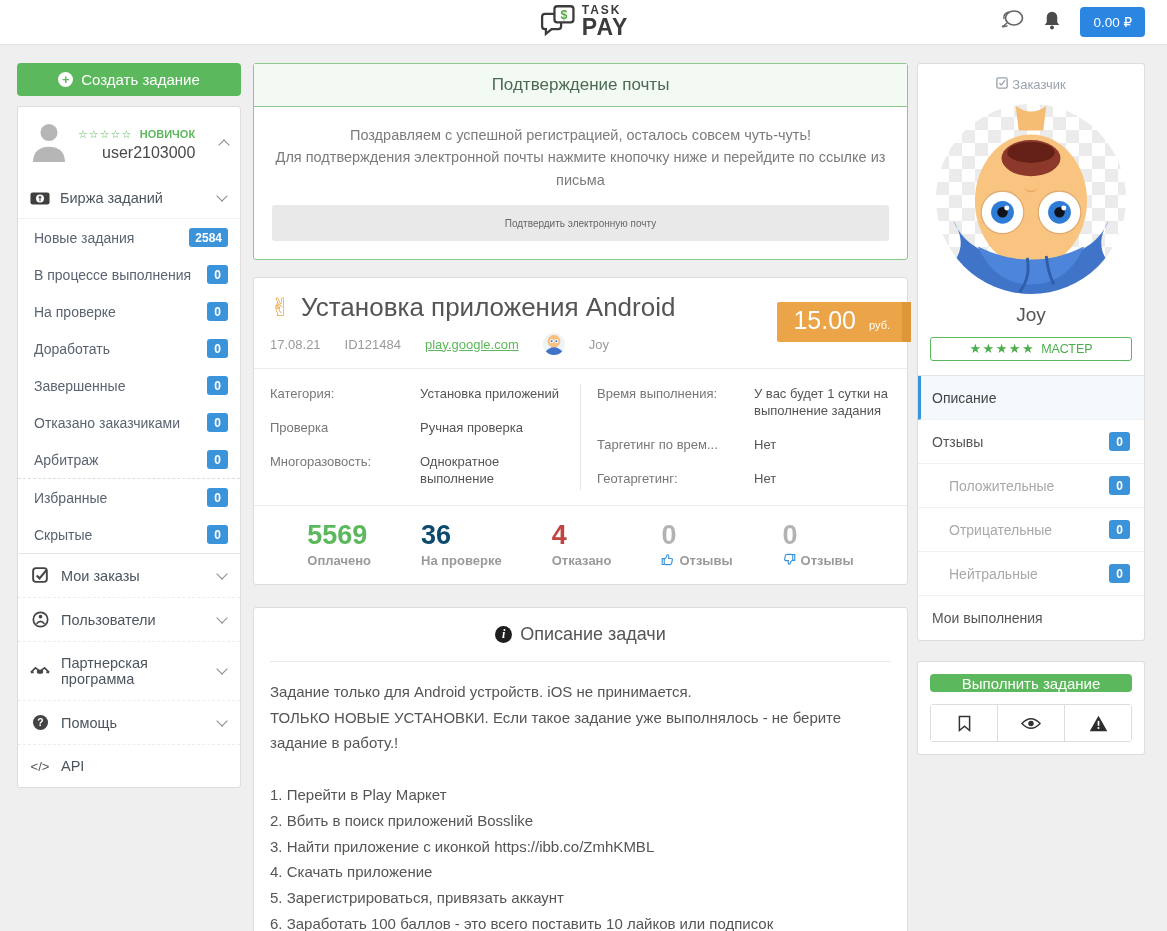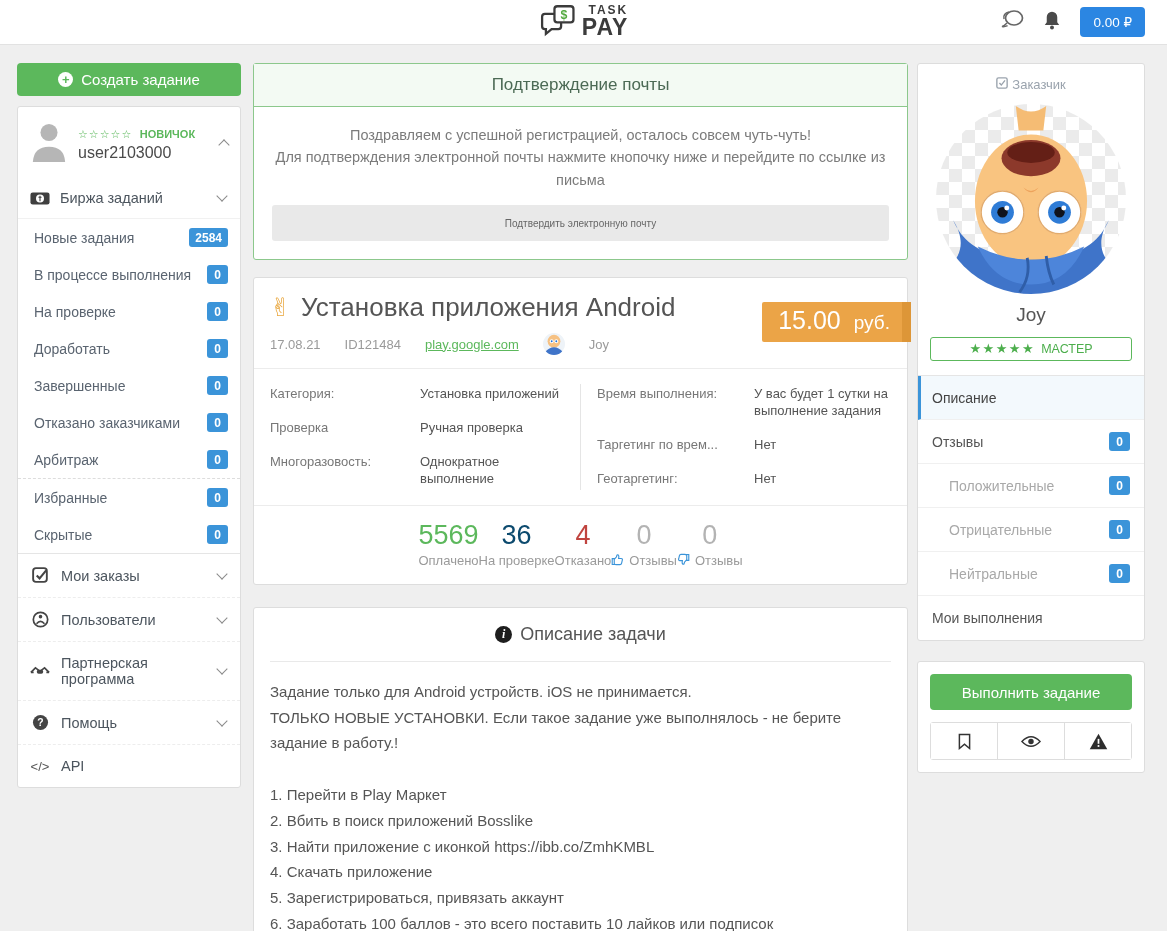--- a/index.html
+++ b/index.html
@@ -10,7 +10,7 @@
   .header { height:45px; background:#fff; border-bottom:1px solid #e2e2e2;
     display:flex; align-items:center; position:relative; }
   .logo { position:absolute; left:50%; transform:translateX(-50%); display:flex; align-items:flex-end; gap:5px; }
-  .logo-text { line-height:1; padding-bottom:2px;text-align:right; }
+  .logo-text { line-height:1; padding-bottom:2px; }
   .logo-task { font-size:12px; font-weight:bold; letter-spacing:2px; color:#3c3c3c; }
   .logo-pay  { font-size:23px; font-weight:bold; letter-spacing:1px; color:#3c3c3c; }
   .header-right { margin-left:auto; display:flex; align-items:center; gap:19px; padding-right:22px; }

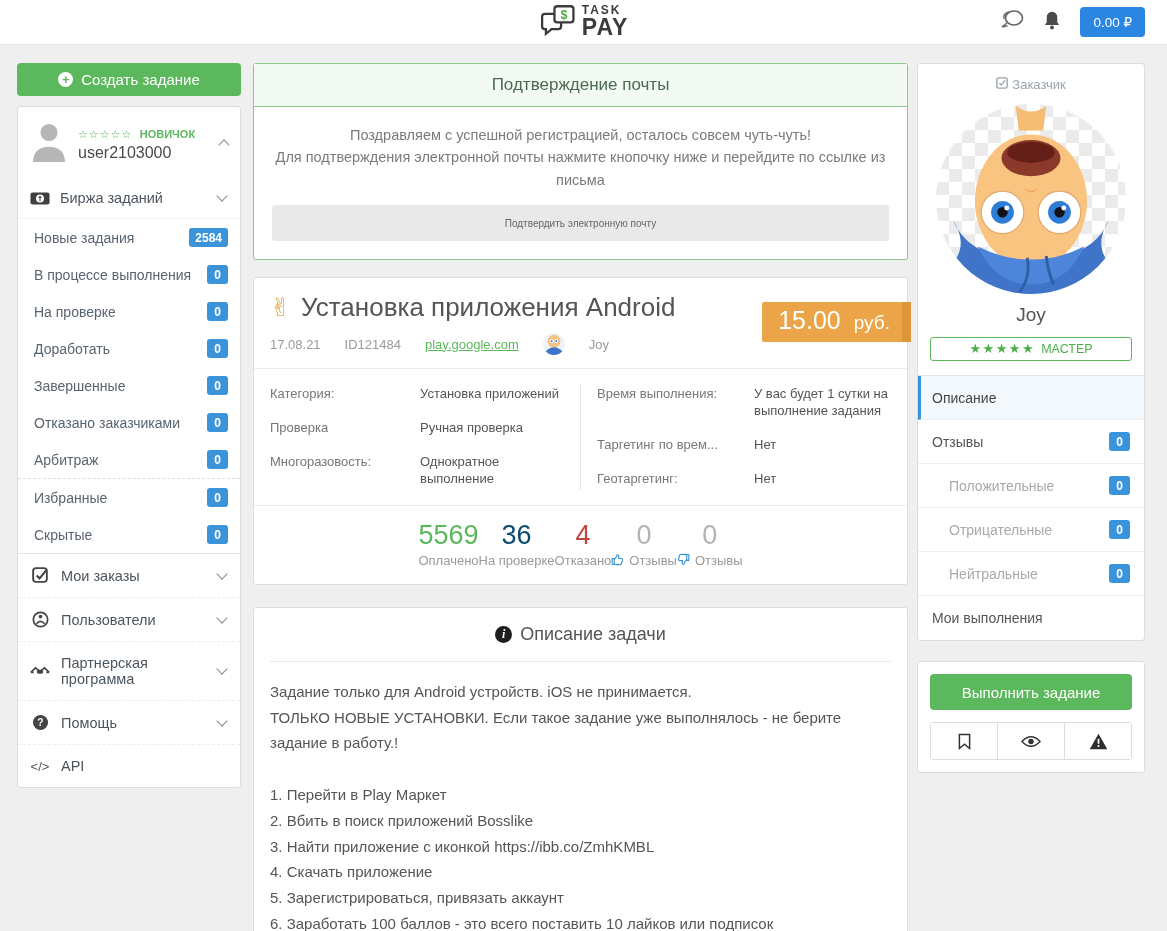--- a/index.html
+++ b/index.html
@@ -34,7 +34,7 @@
   .user-info { flex:1; }
   .user-stars { color:#5cb85c; font-size:11px; letter-spacing:1px; }
   .user-rank { color:#5cb85c; font-size:11px; font-weight:bold; margin-left:3px; }
-  .user-name { font-size:16px; color:#4a4a4a; margin-top:2px; }
+  .user-name { font-size:16px; color:#4a4a4a; margin-top:2px;margin-left:24px; }
   .chev { width:8px; height:8px; border-right:1.6px solid #8a8a8a; border-bottom:1.6px solid #8a8a8a;
     display:inline-block; flex:0 0 auto; }
   .chev.down { transform:rotate(45deg); margin-top:-4px; }

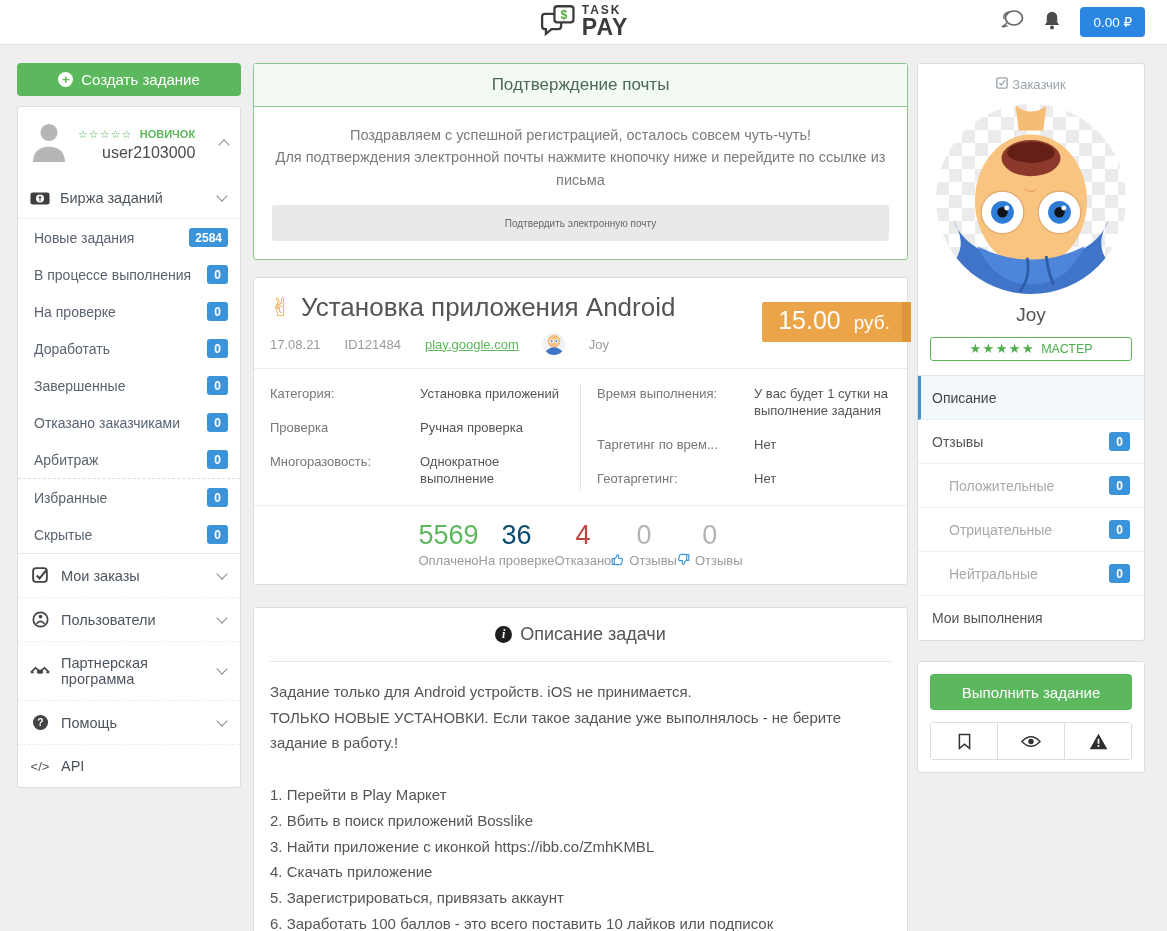--- a/index.html
+++ b/index.html
@@ -74,7 +74,7 @@
     border-right:9px solid #dd9638; color:#fff; padding:4px 12px 7px 16px;
     border-radius:2px 0 0 2px; display:flex; align-items:baseline; gap:13px; }
   .price-val { font-size:25px; }
-  .price-cur { font-size:19px; }
+  .price-cur { font-size:11px; }
   .task-meta { padding:6px 16px 13px; display:flex; align-items:center; gap:24px;
     font-size:13px; color:#9a9a9a; border-bottom:1px solid #ececec; }
   .link-green { color:#5cb85c; text-decoration:underline; cursor:pointer; }

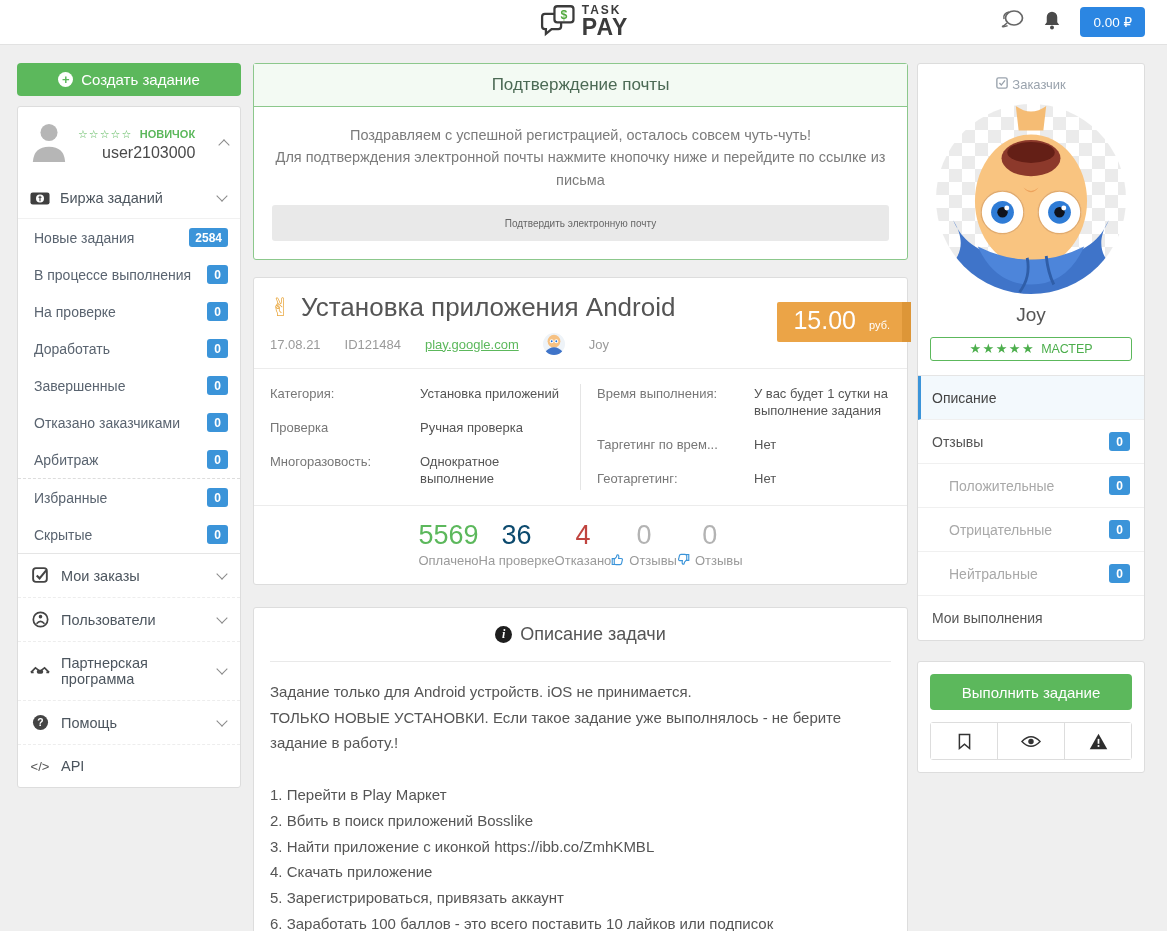--- a/index.html
+++ b/index.html
@@ -84,7 +84,7 @@
     row-gap:17px; font-size:13px; align-content:start; }
   .details-col.right { border-left:1px solid #e5e5e5; grid-template-columns:157px 1fr; }
   .dlabel { color:#777; } .dvalue { color:#555; line-height:1.3; }
-  .task-stats { display:flex; justify-content:center; padding:13px 0 15px; text-align:center; }
+  .task-stats { display:flex; justify-content:center; gap:50px; padding:13px 0 15px; text-align:left;font-weight:bold; }
   .stat-value { font-size:27px; line-height:1.25; }
   .stat-label { font-size:13px; color:#9a9a9a; display:flex; align-items:center; gap:5px; justify-content:center; }
 

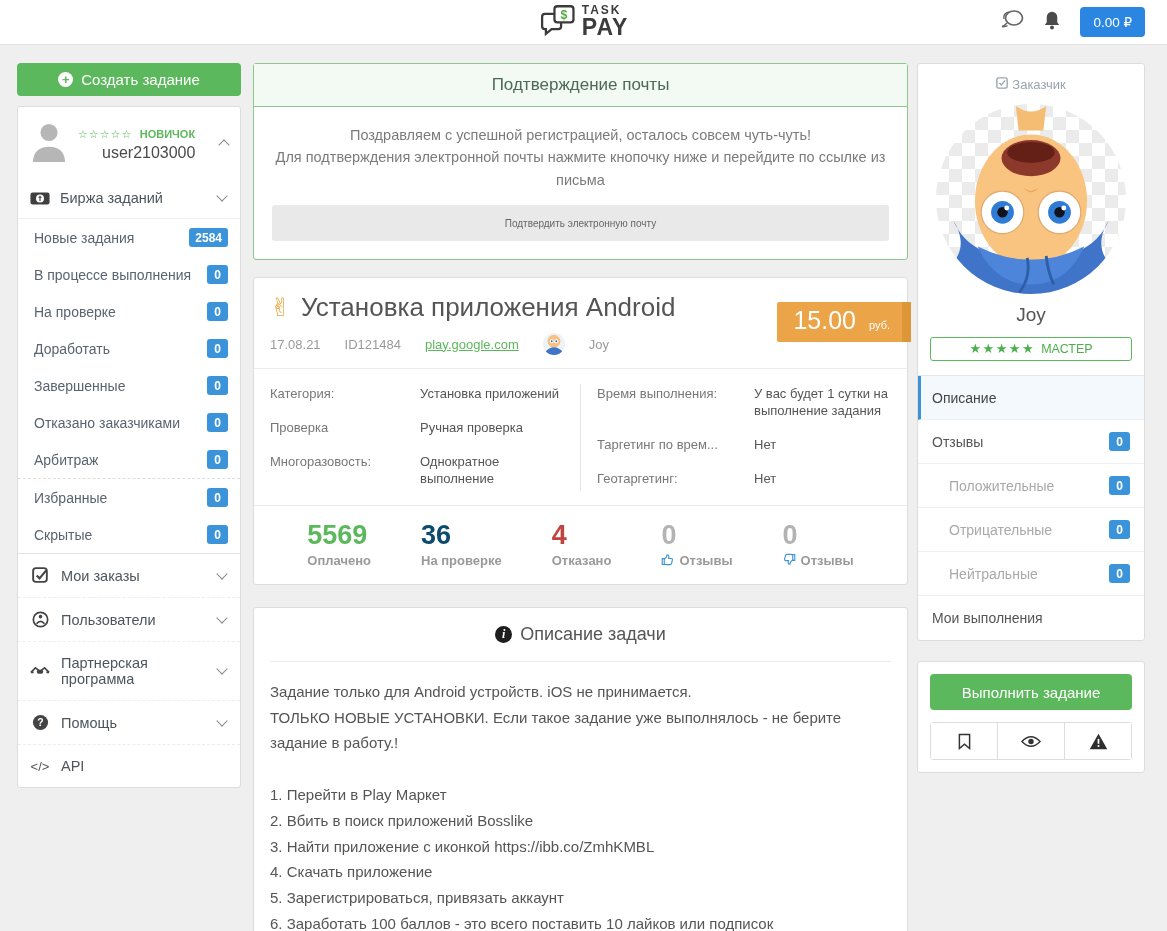--- a/index.html
+++ b/index.html
@@ -114,7 +114,7 @@
   .tab.active { background:#f3f9fd; border-left:3px solid #3b94d9; padding-left:11px; color:#444; }
   .tab.sub { padding-left:31px; color:#a9a9a9; }
   .action-card { margin-top:20px; padding:12px; }
-  .perform-btn { background:#5cb85c; color:#fff; border-radius:4px; height:36px;
+  .perform-btn { background:#5cb85c; color:#fff; border-radius:4px; height:18px;
     display:flex; align-items:center; justify-content:center; font-size:15px; cursor:pointer; }
   .icon-row { display:flex; margin-top:12px; border:1px solid #ddd; border-radius:3px; }
   .icon-btn { flex:1; height:36px; display:flex; align-items:center; justify-content:center;

